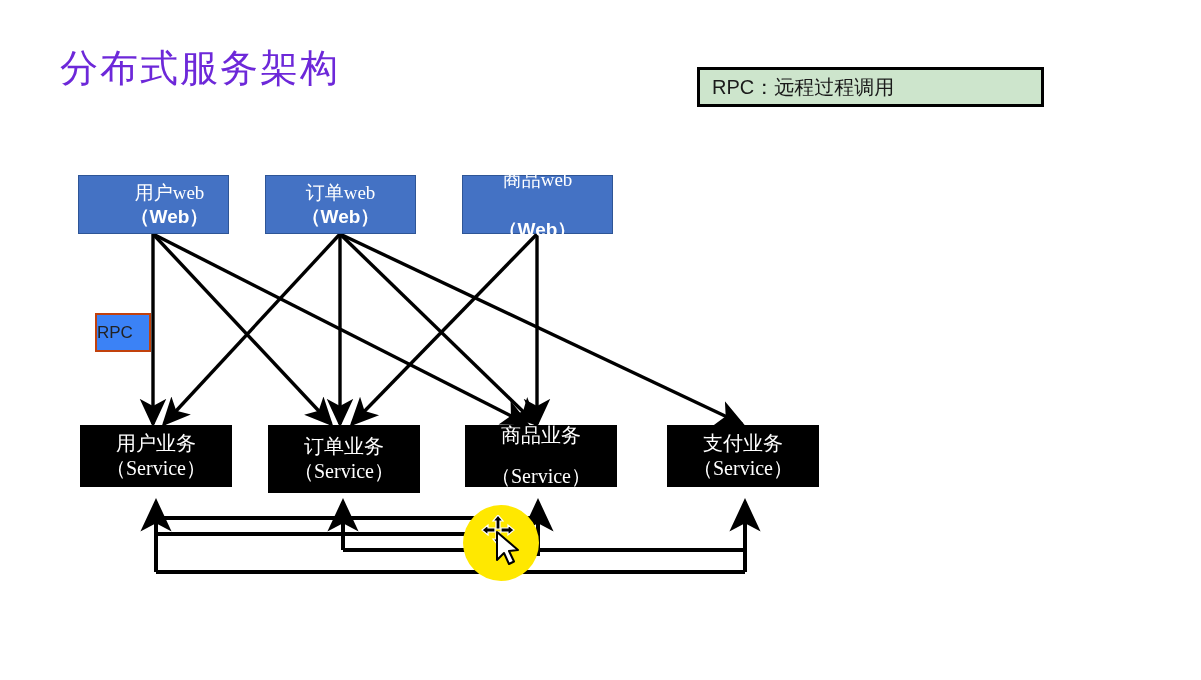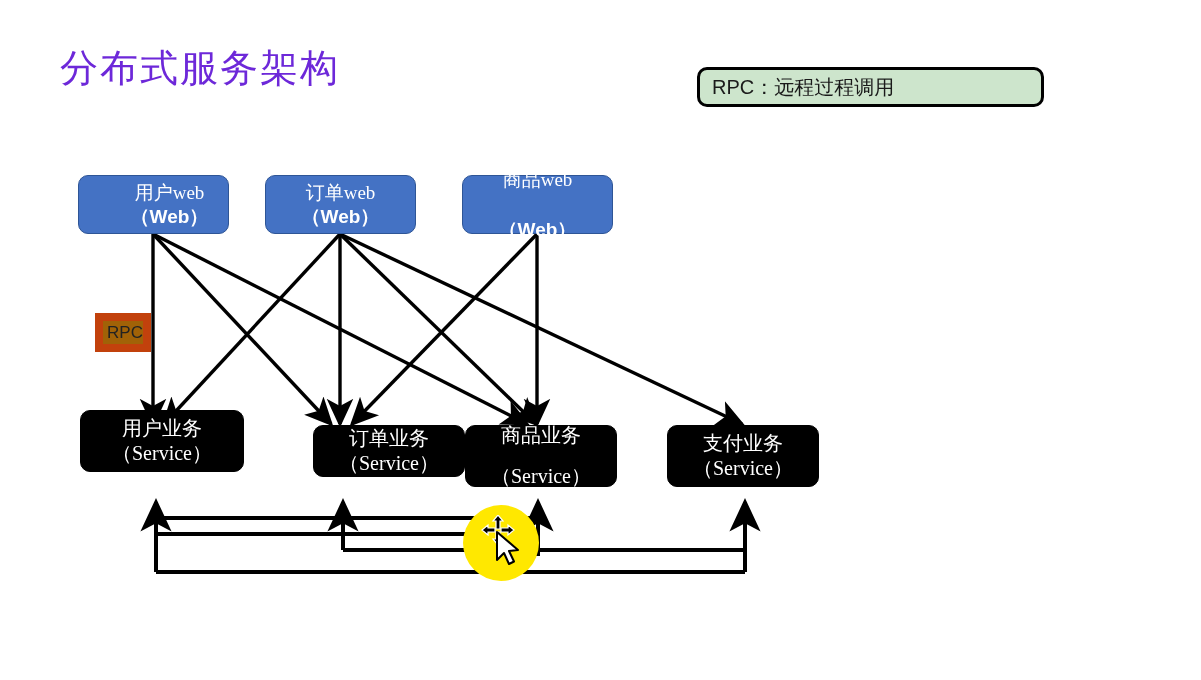--- a/index.html
+++ b/index.html
@@ -40,7 +40,6 @@
     justify-content: center;
     text-align: right;
     white-space: pre;
-    border-radius: 10px;
   }
   .web-box {
     background: #4472C4;

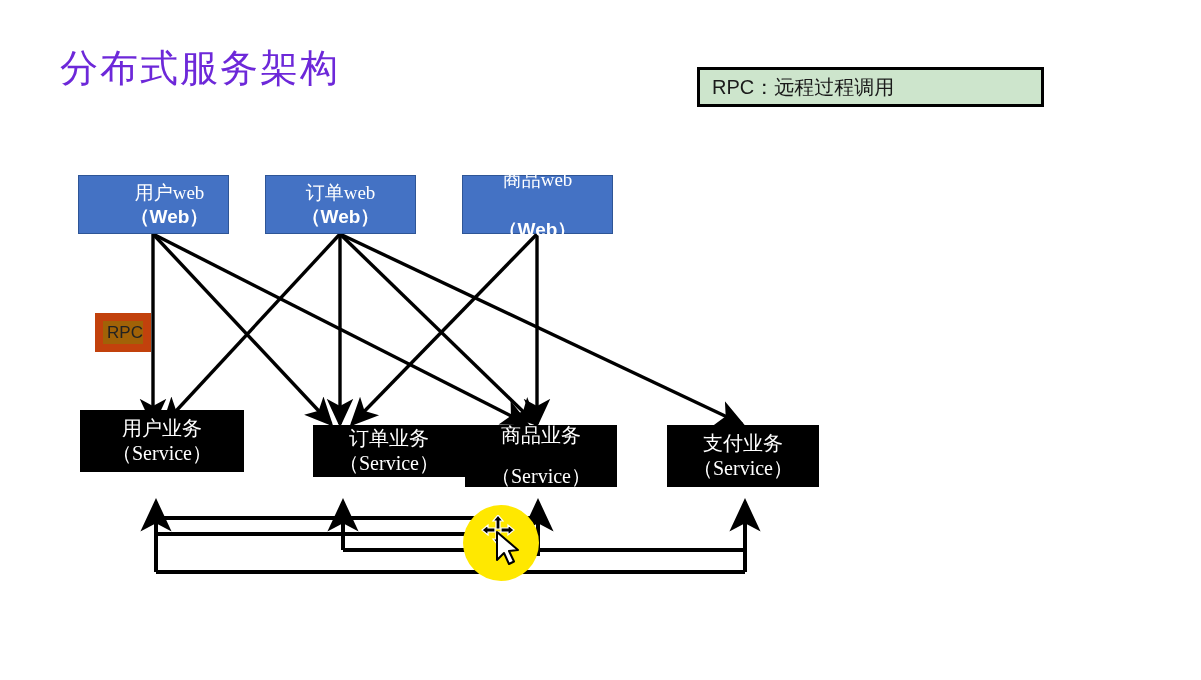--- a/index.html
+++ b/index.html
@@ -72,14 +72,14 @@
   #rpc-tag {
     position: absolute;
     box-sizing: border-box;
-    background: #a16207;
-    border: 8px solid #c2410c;
+    background: #3b82f6;
+    border: 2px solid #c2410c;
     color: #222222;
     font-size: 17px;
     font-family: "Liberation Sans", "DejaVu Sans", sans-serif;
     display: flex;
     align-items: center;
-    justify-content: flex-end;
+    justify-content: flex-start;
     z-index: 6;
   }
 

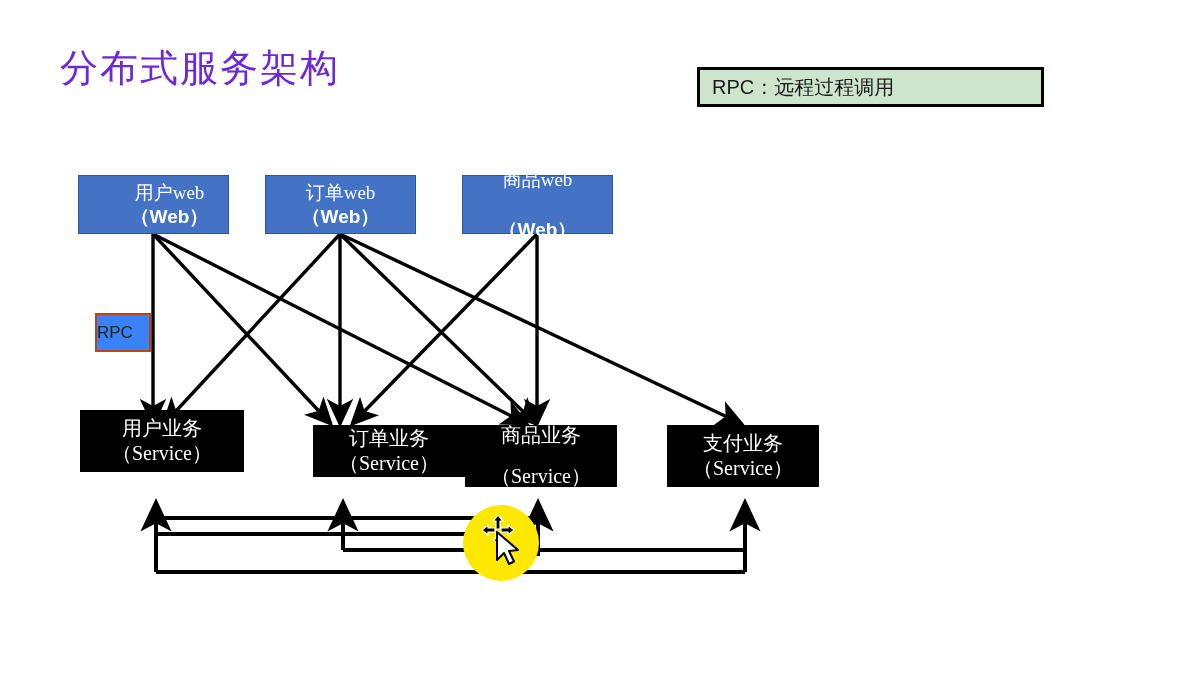--- a/index.html
+++ b/index.html
@@ -192,7 +192,7 @@
     <span>RPC</span>
   </div>
 
-  <div class="box service-box" style="left:80px;  top:410px; width:164px; height:62px;">
+  <div class="box service-box" style="left:80px;  top:425px; width:152px; height:62px;">
     <span>用户业务</span>
     <span>（Service）</span>
   </div>

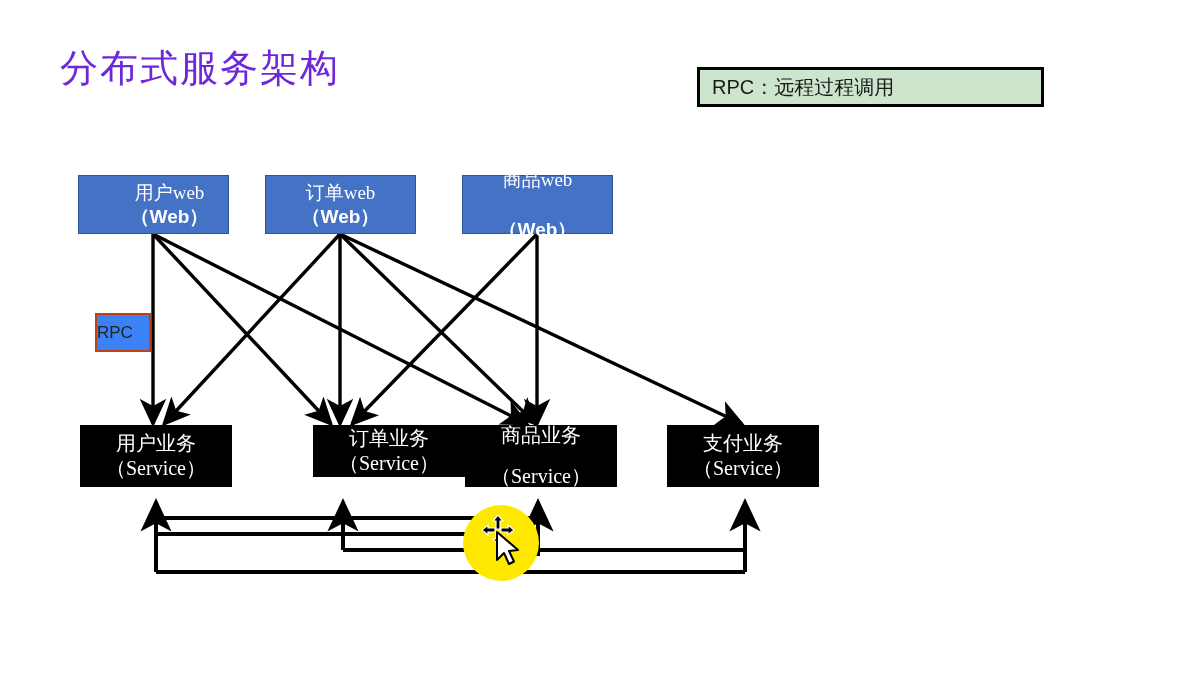--- a/index.html
+++ b/index.html
@@ -196,7 +196,7 @@
     <span>用户业务</span>
     <span>（Service）</span>
   </div>
-  <div class="box service-box" style="left:268px; top:425px; width:152px; height:52px;margin-left:45px;">
+  <div class="box service-box" style="left:268px; top:425px; width:152px; height:68px;">
     <span>订单业务</span>
     <span>（Service）</span>
   </div>

